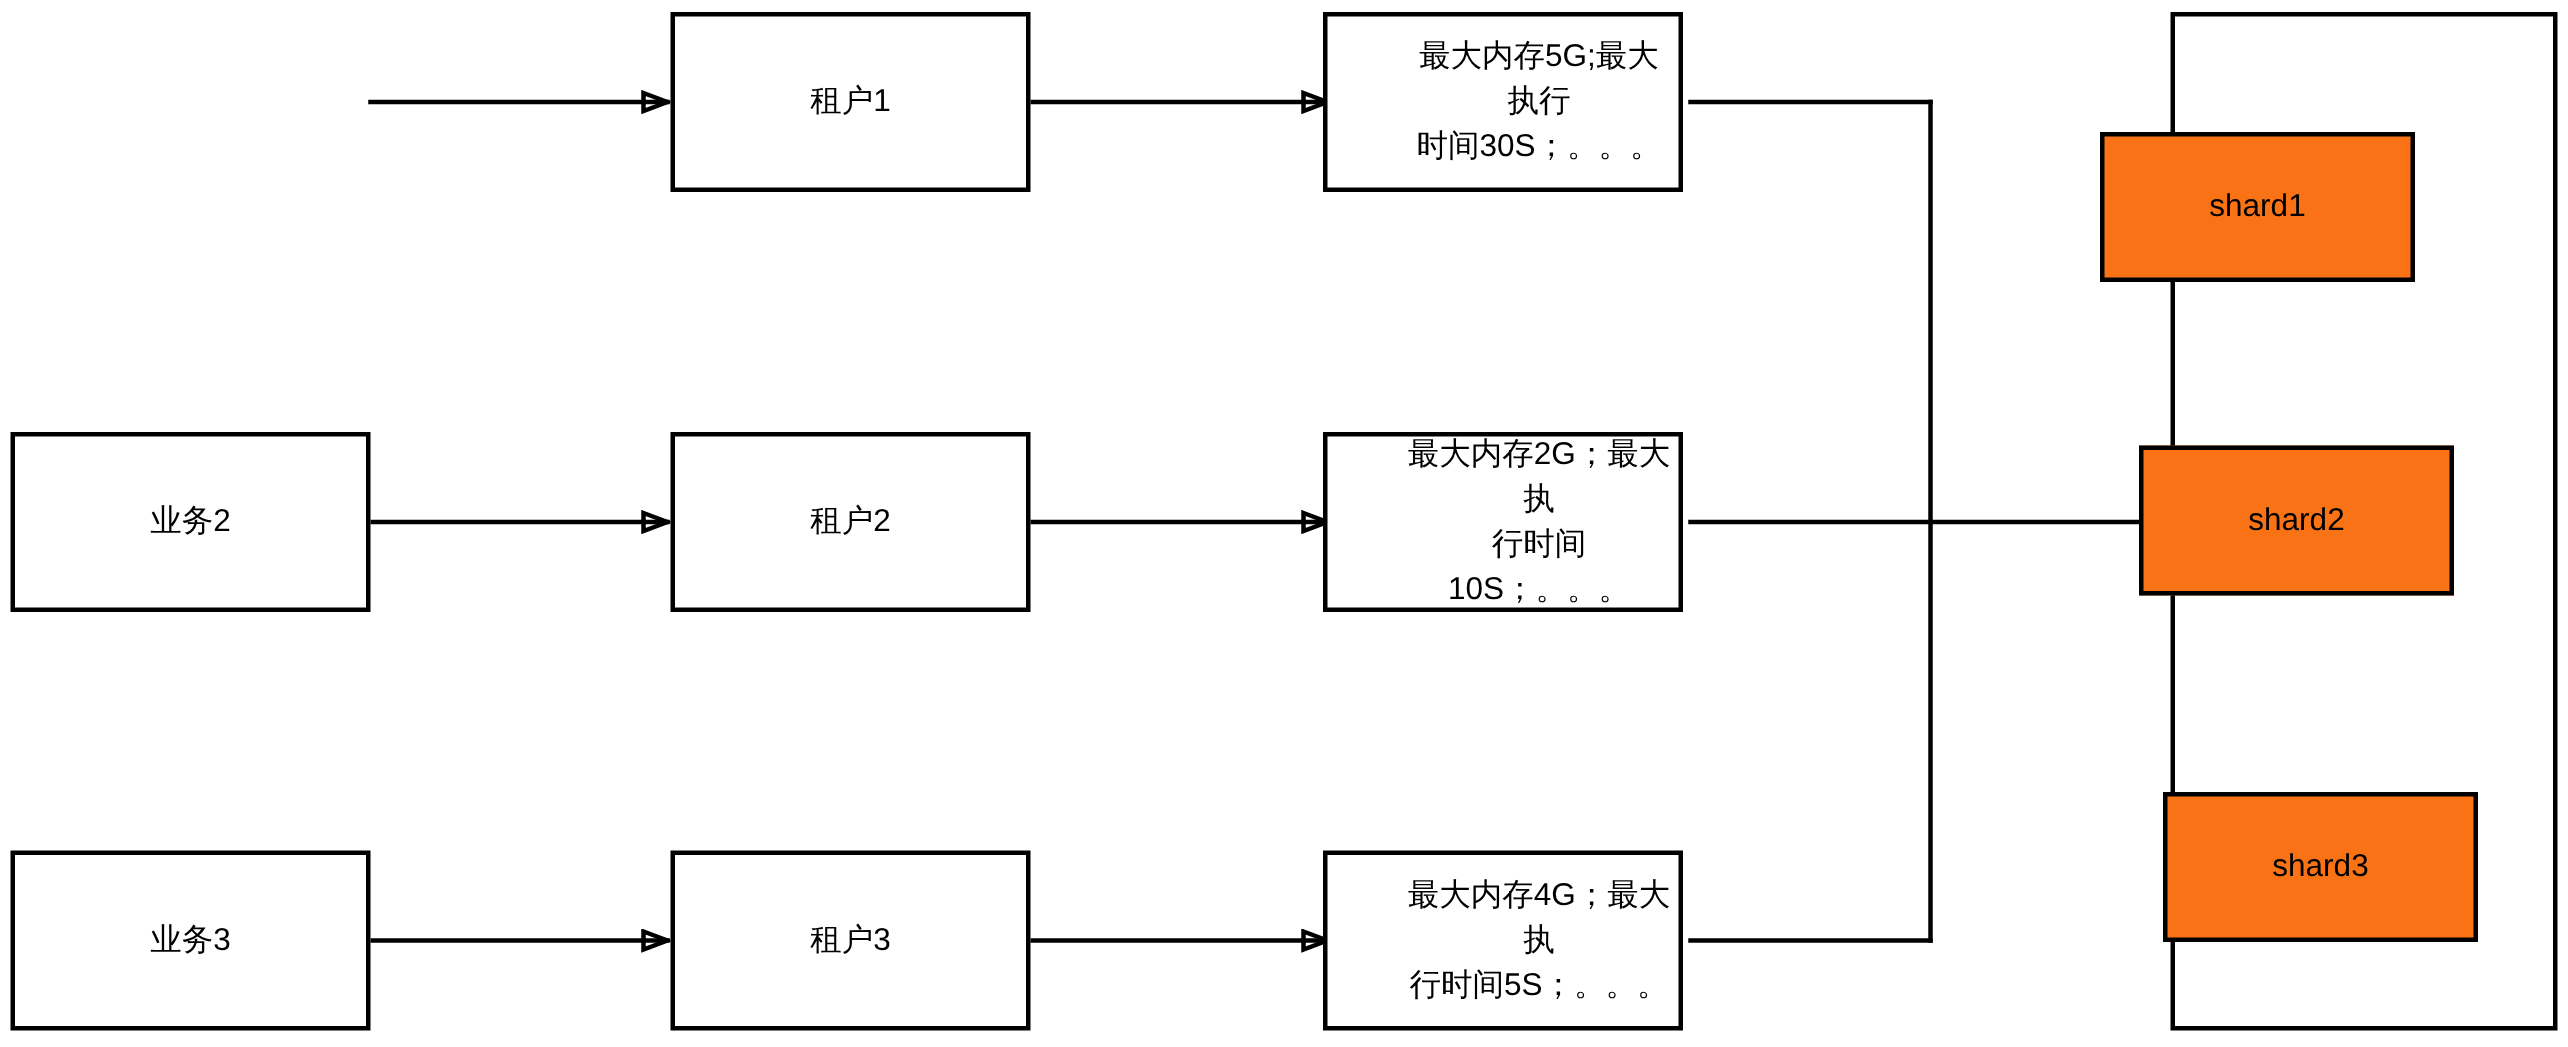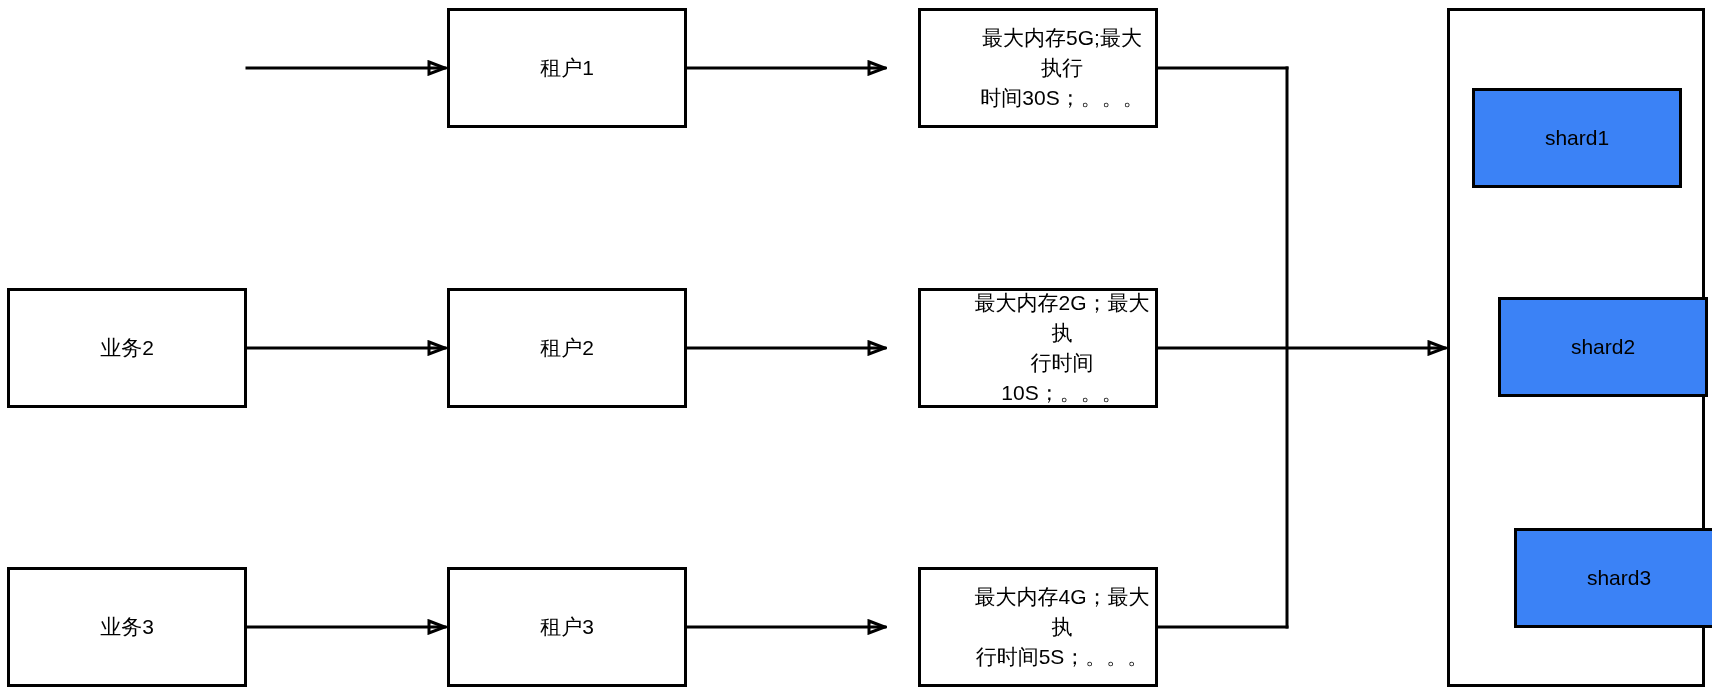--- a/index.html
+++ b/index.html
@@ -31,7 +31,7 @@
   .node-small { width: 240px; height: 120px; left: 7px; }
   .col-business { left: 7px; }
   .col-tenant   { left: 447px; }
-  .col-policy   { left: 918px; padding-left: 48px; }
+  .col-policy   { left: 882px; padding-left: 48px; }
   .row-1 { top: 8px; }
   .row-2 { top: 288px; }
   .row-3 { top: 567px; }

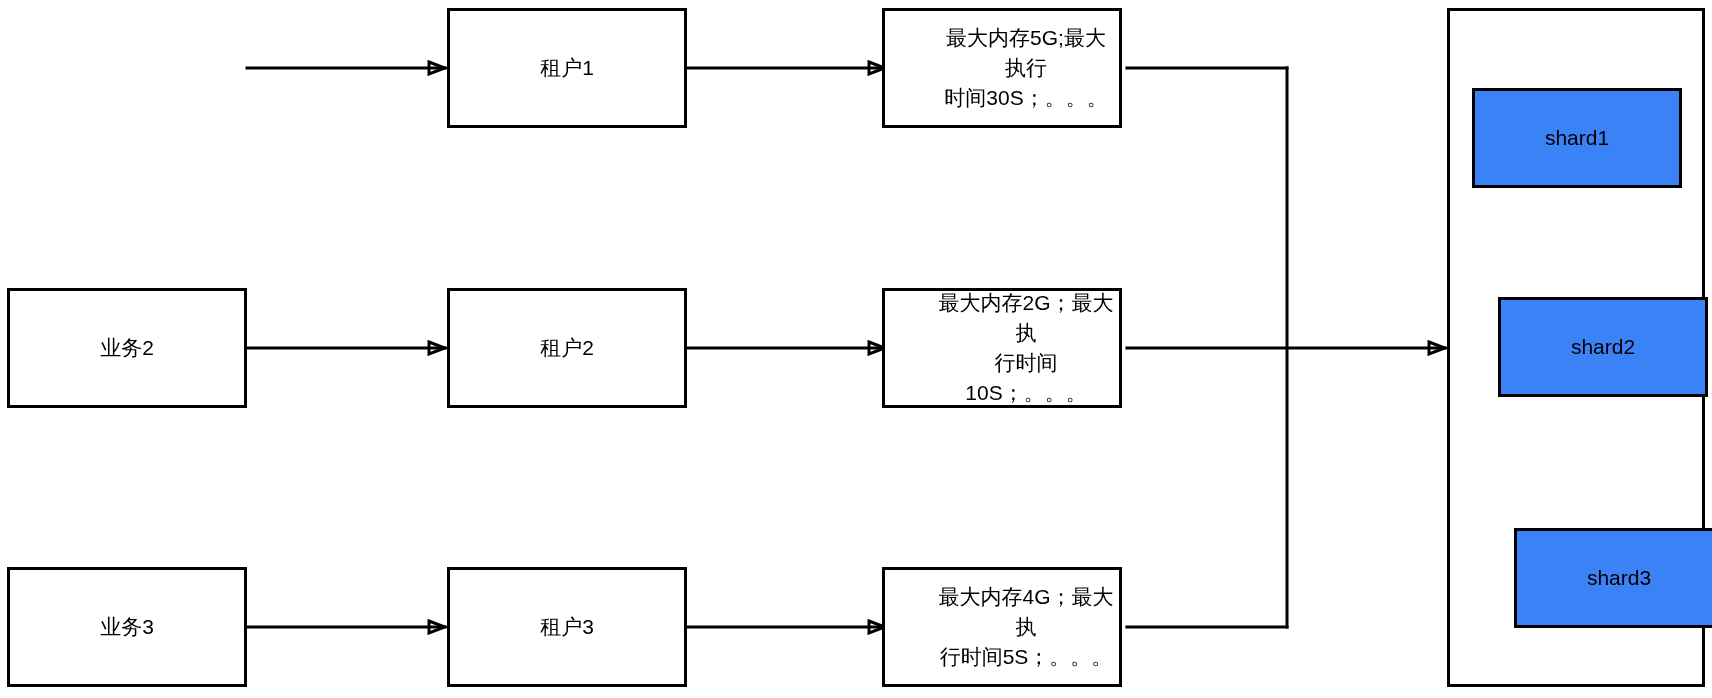--- a/index.html
+++ b/index.html
@@ -47,10 +47,10 @@
   .shard {
     position: absolute;
     box-sizing: border-box;
-    left: 1472px;
+    left: 1400px;
     width: 210px; height: 100px;
     border: 3px solid #000000;
-    background: #3b82f6;
+    background: #f97316;
     display: flex;
     align-items: center;
     justify-content: center;

